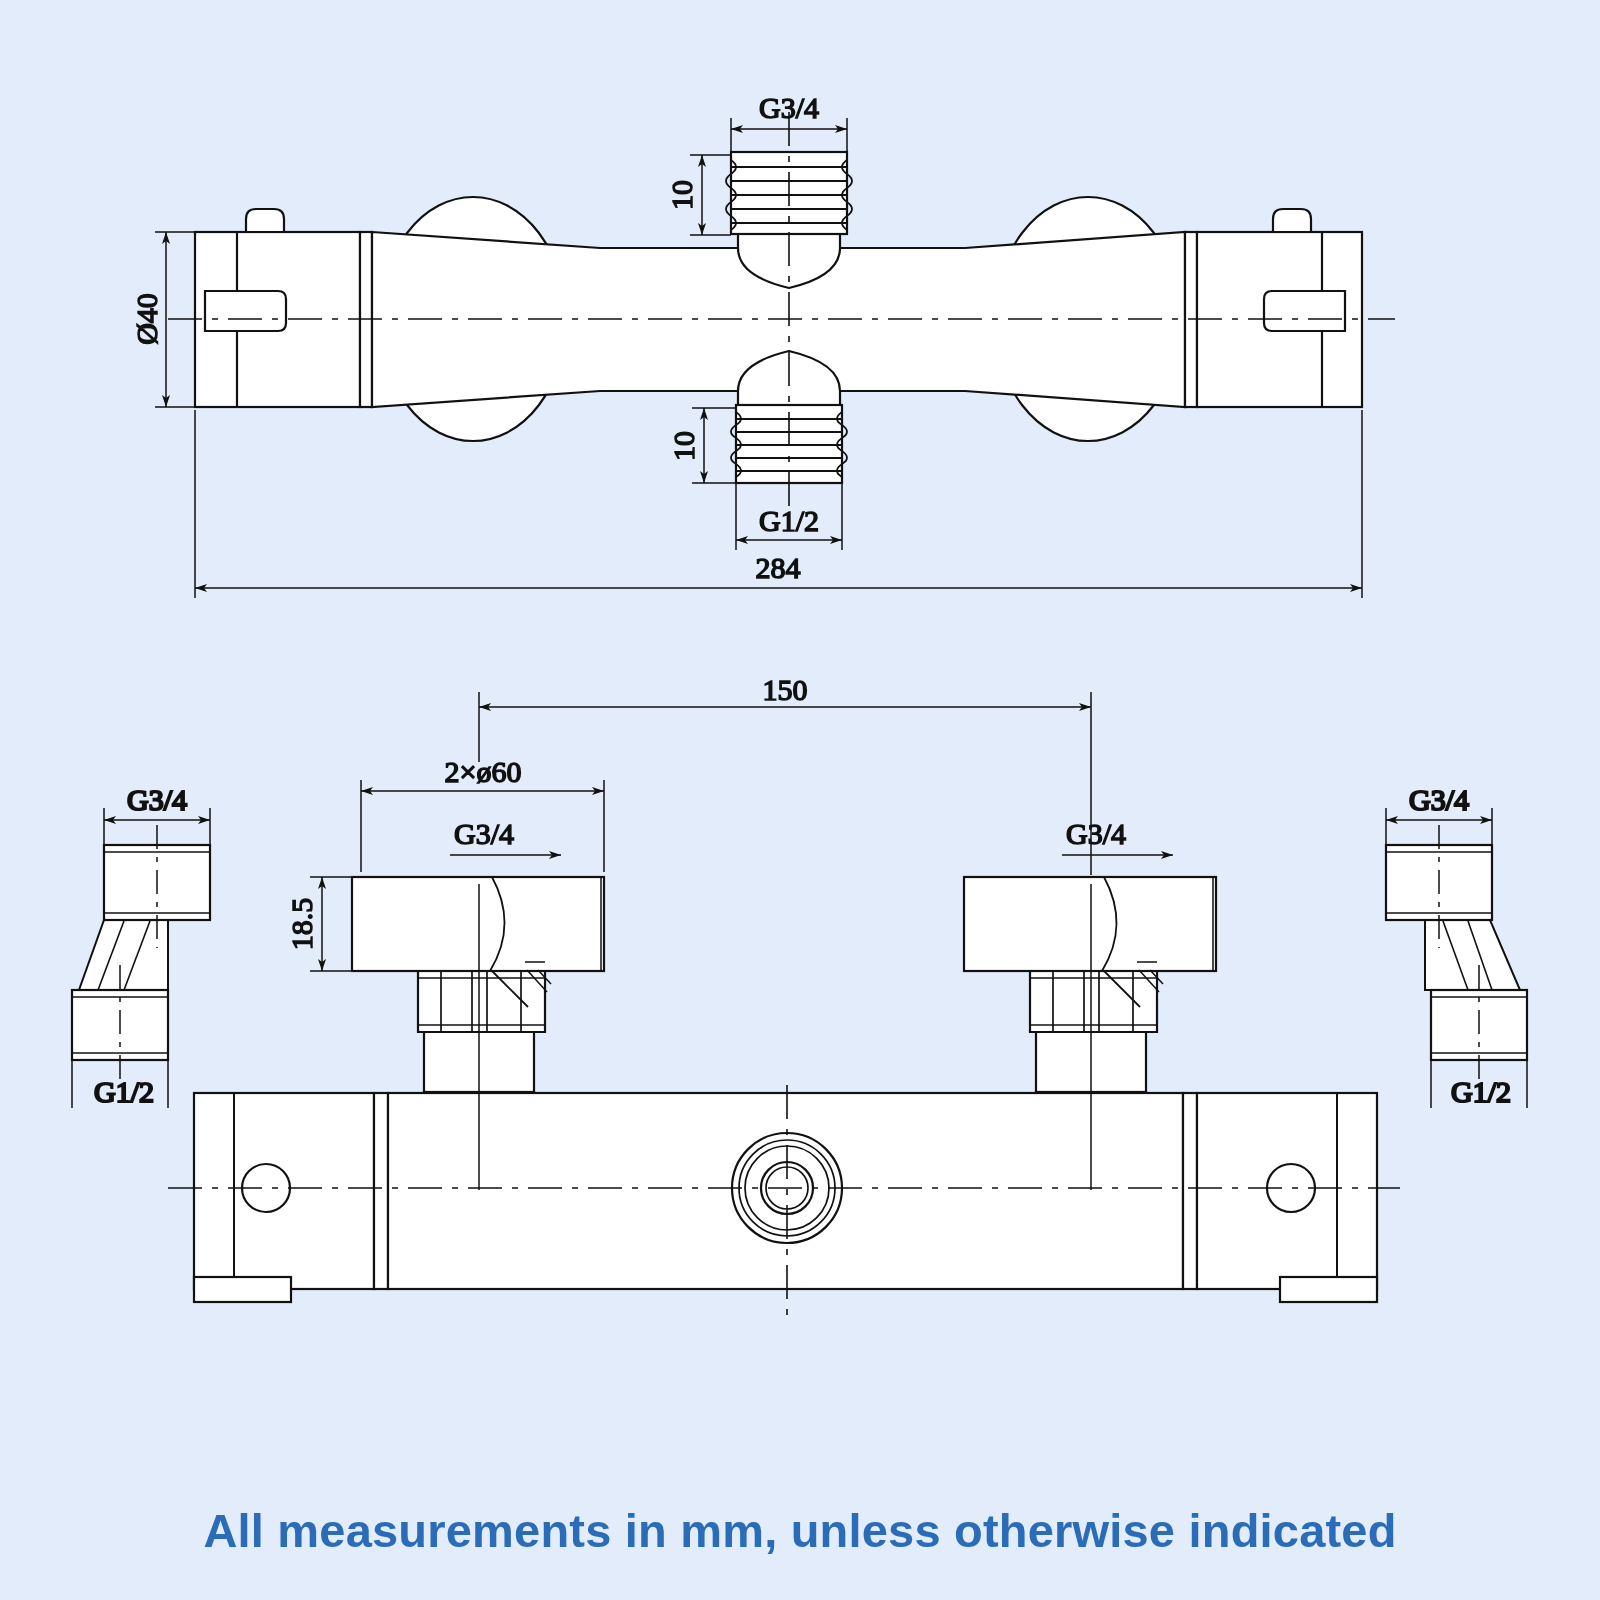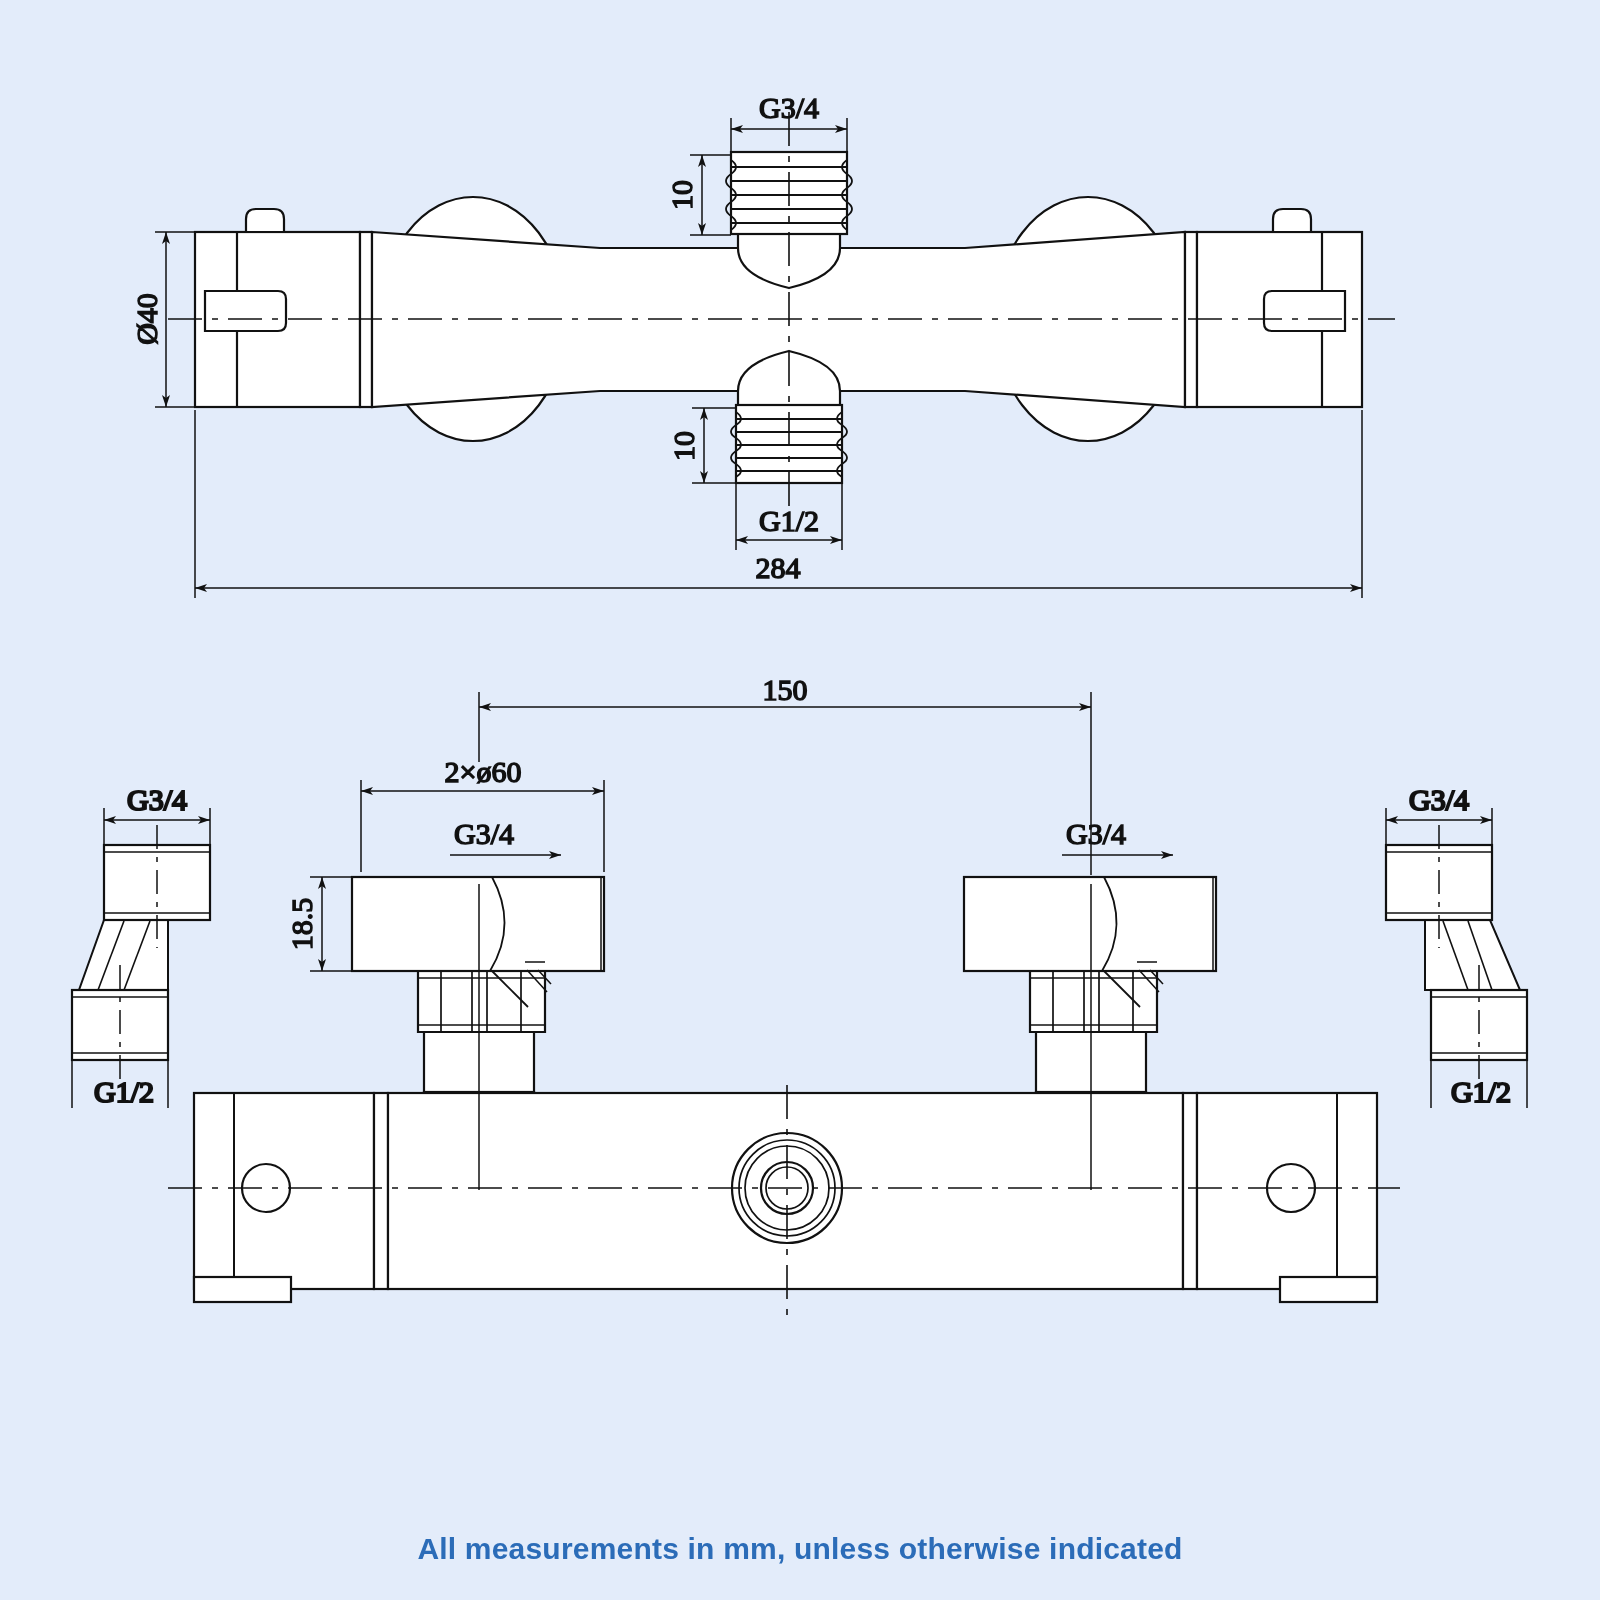--- a/index.html
+++ b/index.html
@@ -13,9 +13,9 @@
   svg{display:block;}
   .dimtxt{font-family:"Liberation Serif", serif;font-size:30px;fill:#111;}
   .caption{
-    position:absolute;left:0;right:0;bottom:34px;text-align:center;
+    position:absolute;left:0;right:0;bottom:42px;text-align:center;
     font-family:"Liberation Sans", sans-serif;
-    font-size:30px;font-weight:700;color:#2b6cb8;letter-spacing:.2px;
+    font-size:47px;font-weight:700;color:#2b6cb8;letter-spacing:.2px;
   }
 </style>
 </head>

